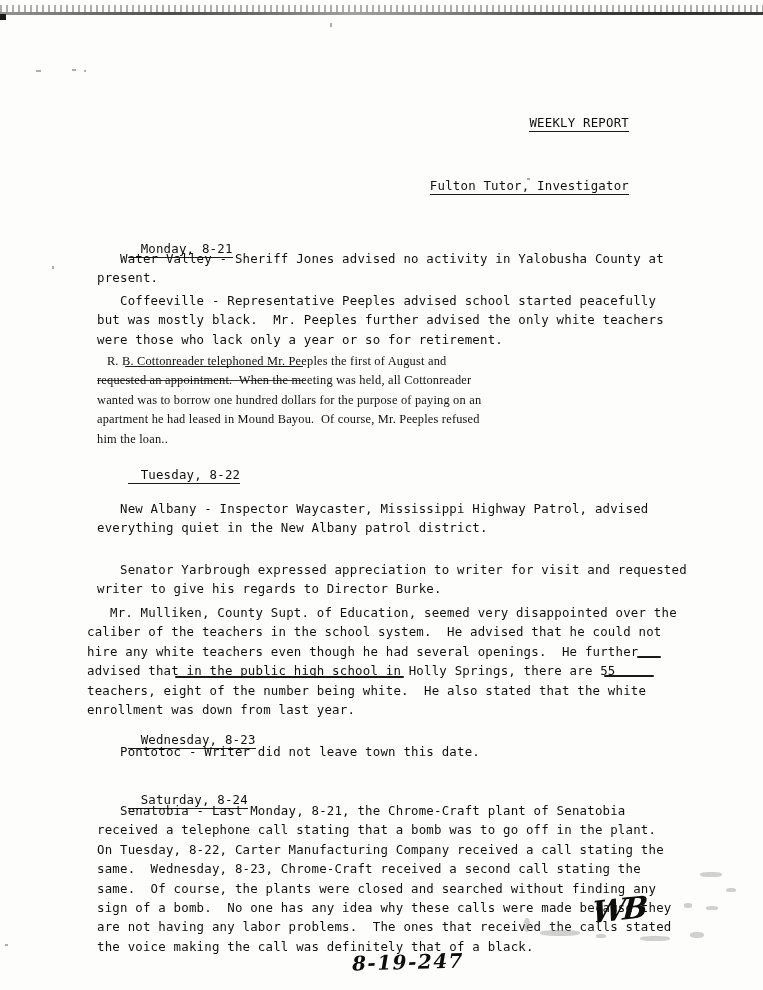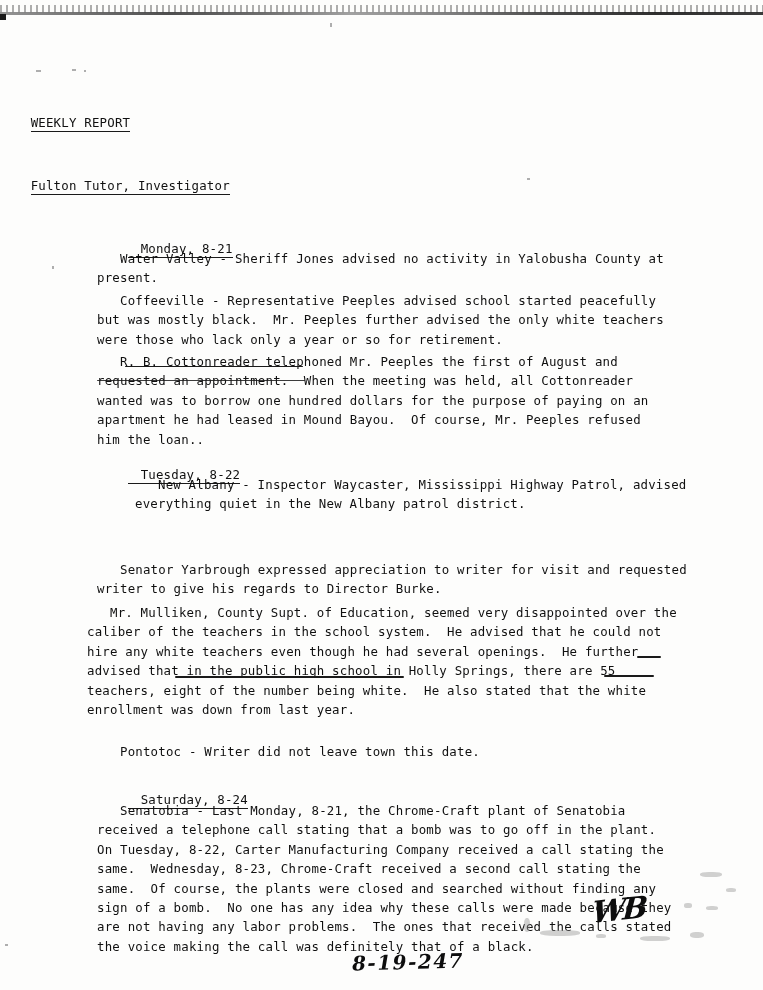--- a/index.html
+++ b/index.html
@@ -60,7 +60,7 @@
   .centerline {
     position: absolute;
     width: 629px;
-    text-align: left;
+    text-align: right;
     white-space: pre;
     font-size: 12.4px;
     letter-spacing: .2px;

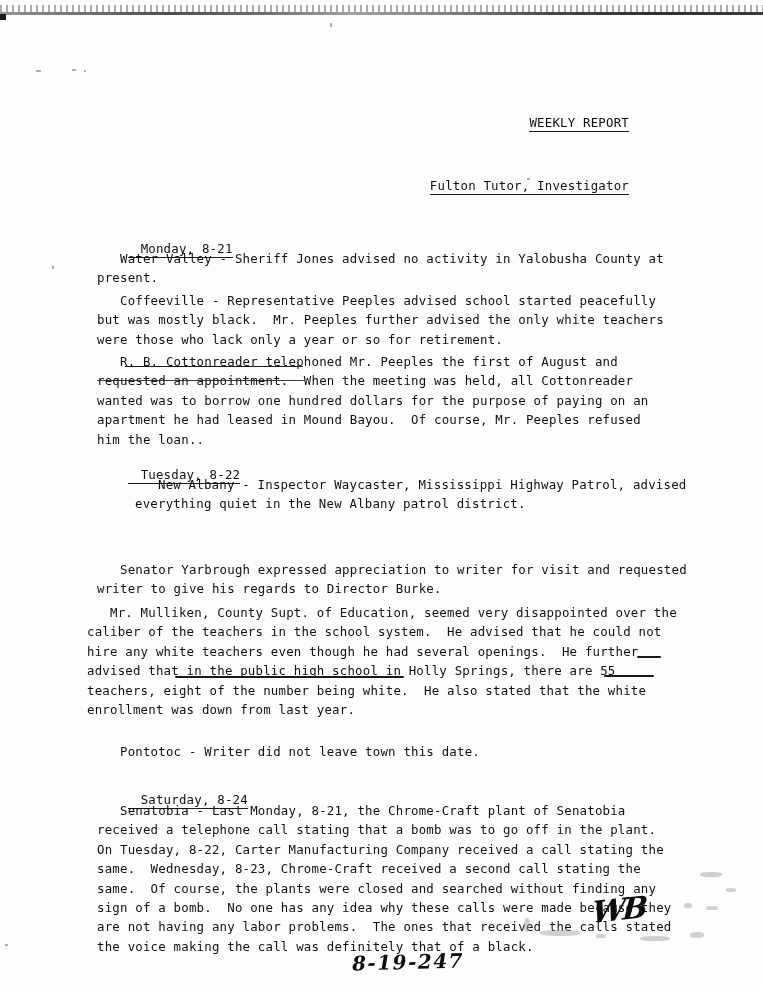--- a/index.html
+++ b/index.html
@@ -156,7 +156,7 @@
 <span>but was mostly black.  Mr. Peeples further advised the only white teachers</span>
 <span>were those who lack only a year or so for retirement.</span></div>
 
-  <div class="typed" style="left:97px; top:352px;"><span>   R. B. Cottonreader telephoned Mr. Peeples the first of August and</span>
+  <div class="typed" style="left:97px; top:352px;font-family:Liberation Serif, serif;"><span>   R. B. Cottonreader telephoned Mr. Peeples the first of August and</span>
 <span>requested an appointment.  When the meeting was held, all Cottonreader</span>
 <span>wanted was to borrow one hundred dollars for the purpose of paying on an</span>
 <span>apartment he had leased in Mound Bayou.  Of course, Mr. Peeples refused</span>

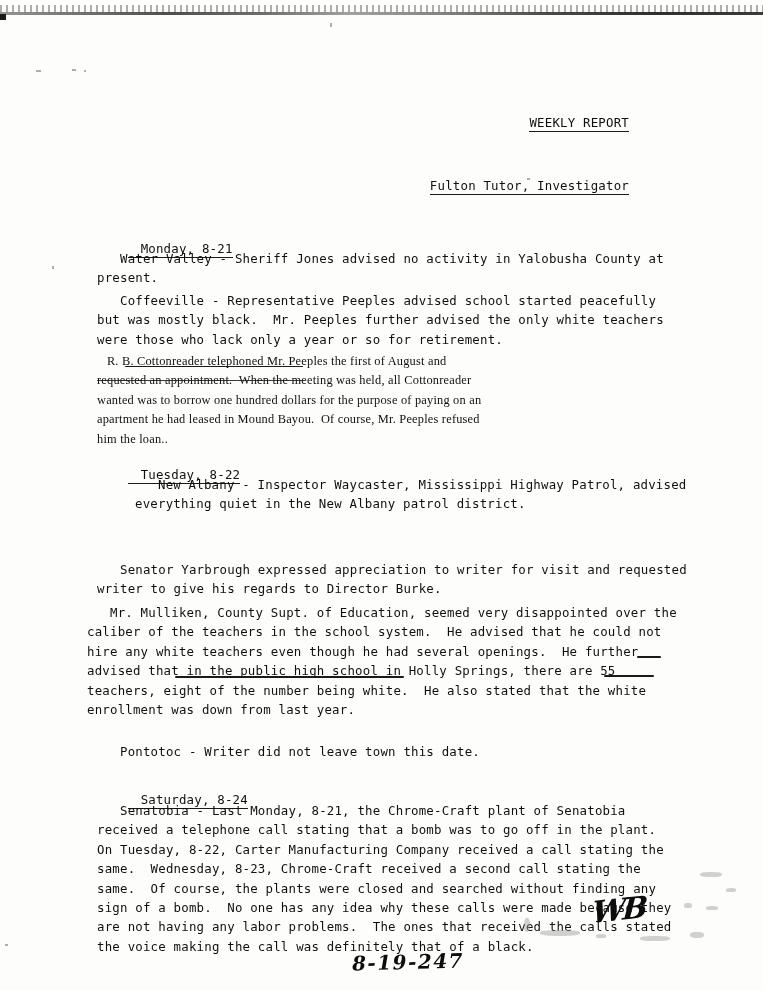--- a/index.html
+++ b/index.html
@@ -169,7 +169,7 @@
     <span class="u">Tuesday, 8-22</span>
   </div>
 
-  <div class="typed" style="left:97px; top:475px;margin-left:38px;"><span>   New Albany - Inspector Waycaster, Mississippi Highway Patrol, advised</span>
+  <div class="typed" style="left:97px; top:499px;"><span>   New Albany - Inspector Waycaster, Mississippi Highway Patrol, advised</span>
 <span>everything quiet in the New Albany patrol district.</span></div>
 
 

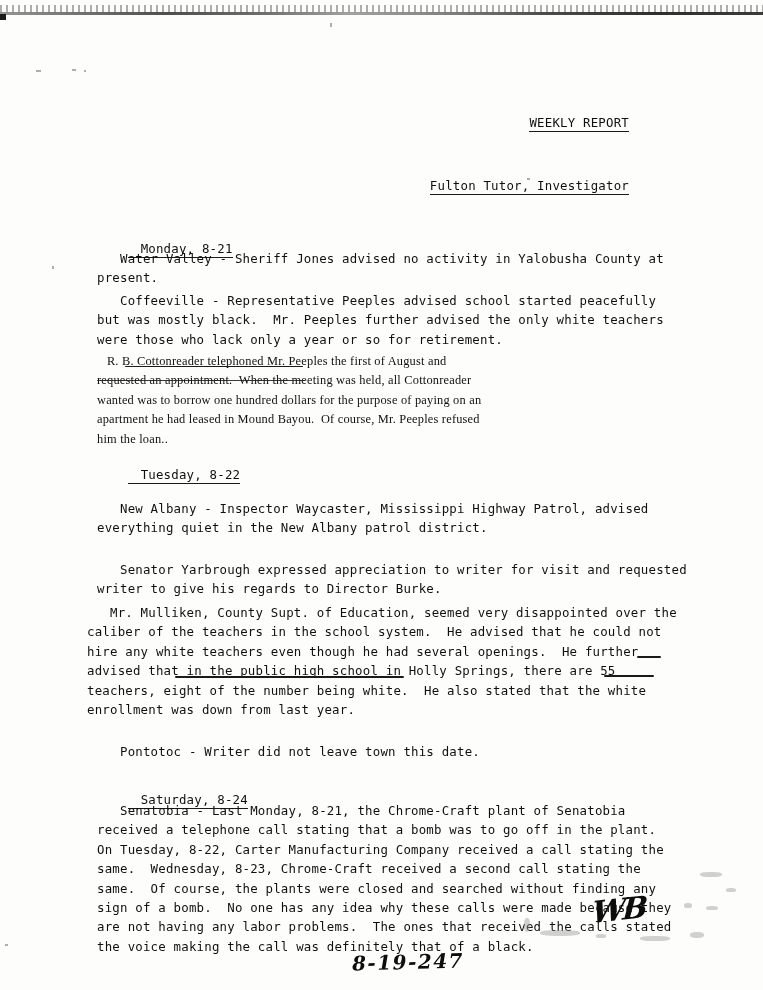--- a/index.html
+++ b/index.html
@@ -187,6 +187,9 @@
   <div class="pen-line" style="left:175px; top:676px; width:229px;"></div>
   <div class="pen-line" style="left:604px; top:675px; width:50px;"></div>
 
+  <div class="dayhead" style="left:97px; top:717px;">
+    <span class="u">Wednesday, 8-23</span>
+  </div>
 
   <div class="typed" style="left:97px; top:742px;"><span>   Pontotoc - Writer did not leave town this date.</span></div>
 

